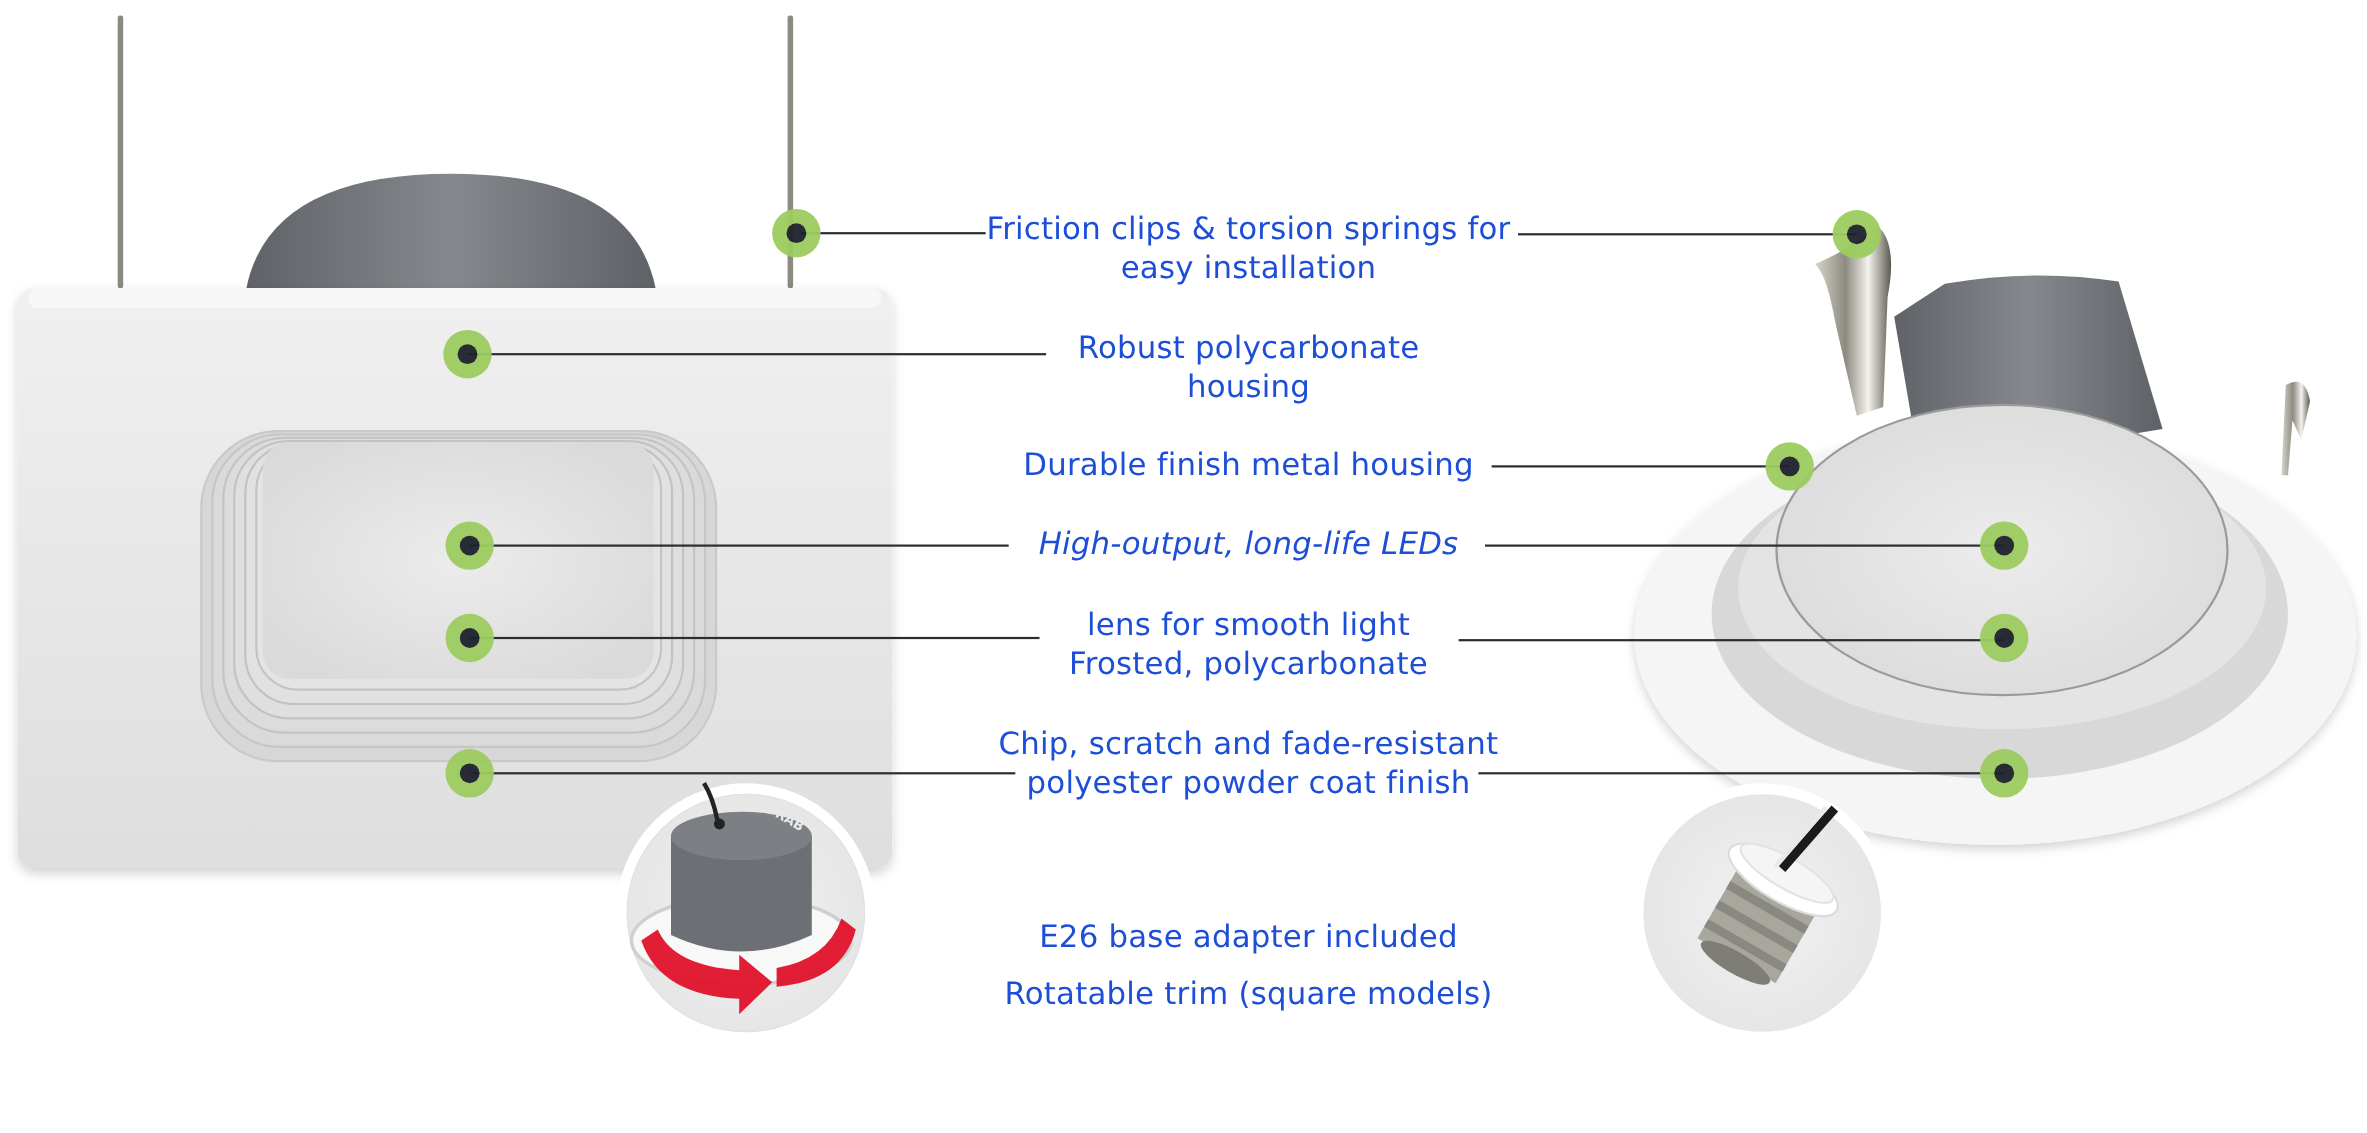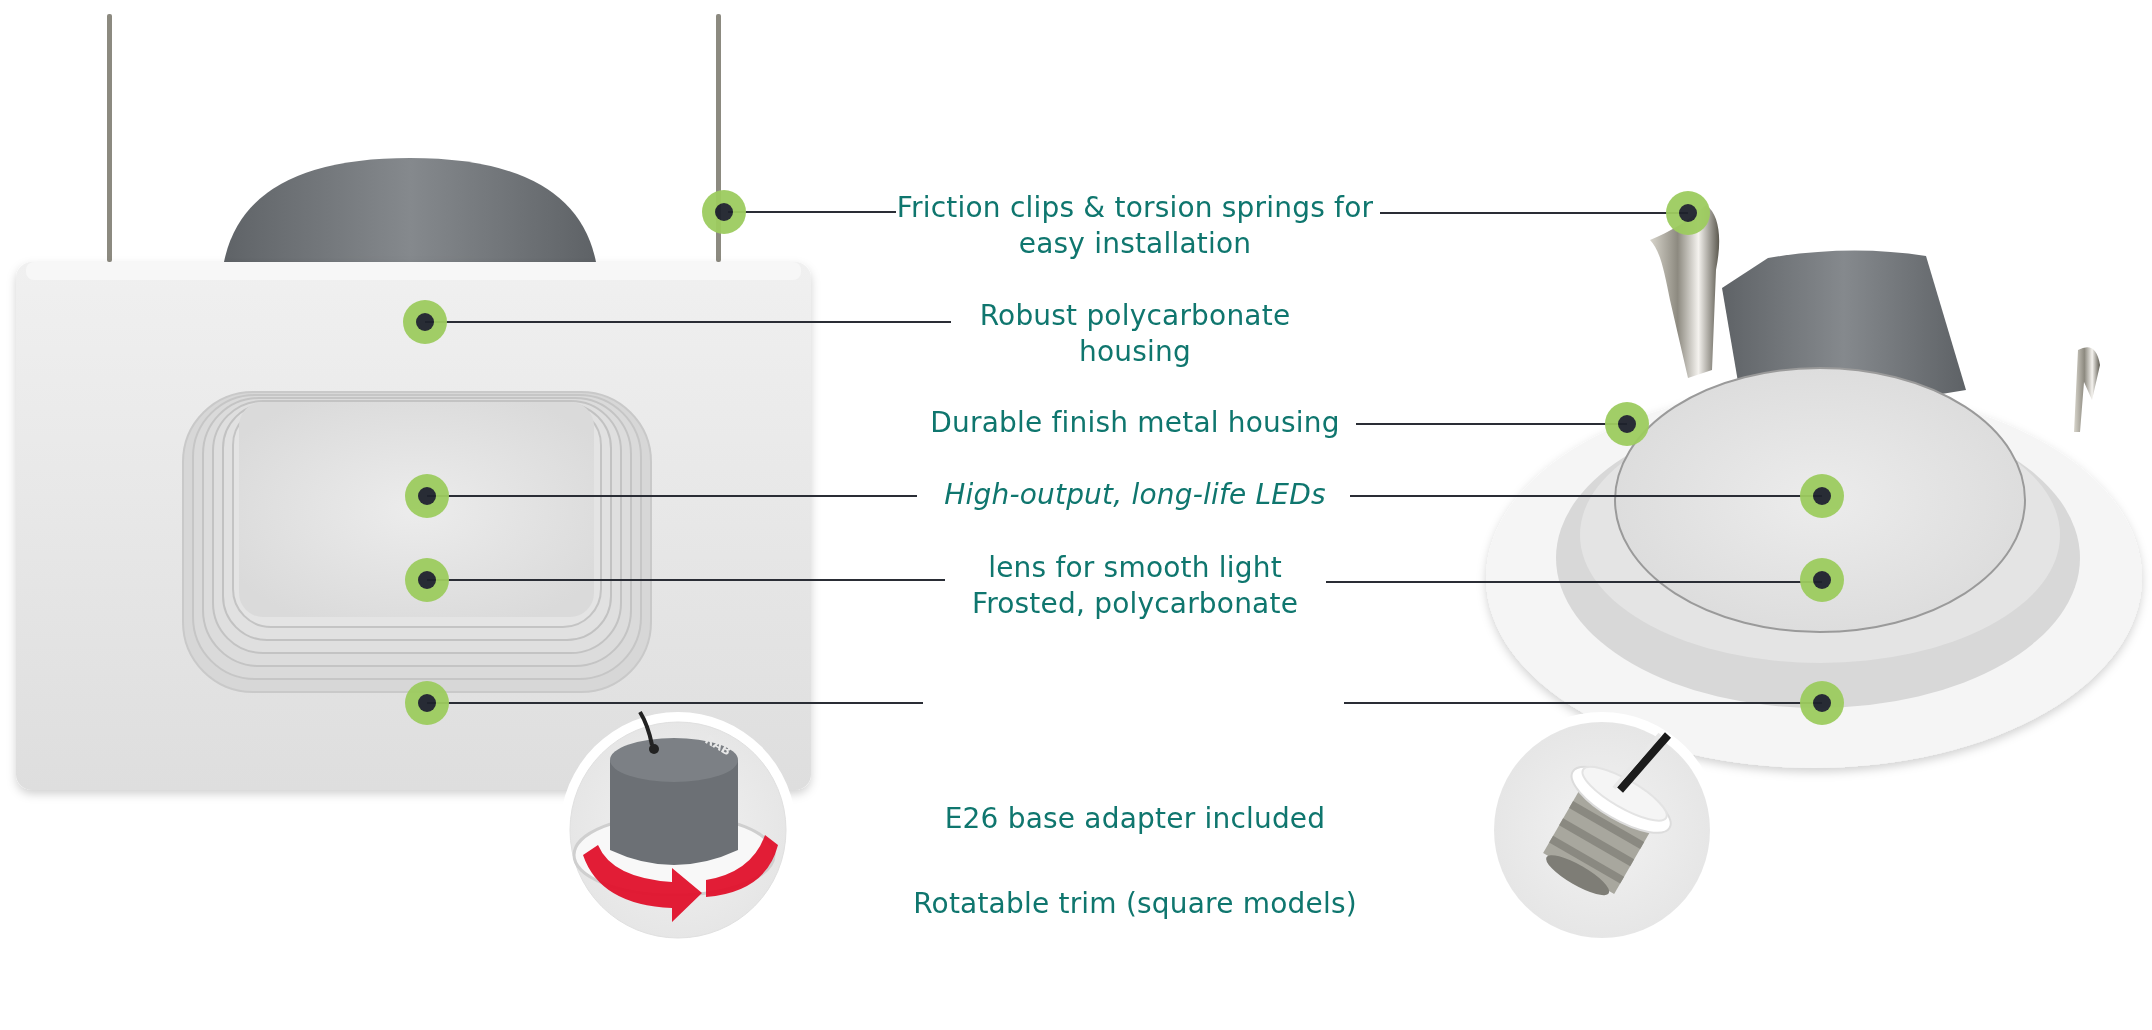--- a/index.html
+++ b/index.html
@@ -6,7 +6,7 @@
   body { width:2152px; height:1030px; position:relative; overflow:hidden; font-family:"DejaVu Sans", sans-serif; }
   .stage { position:absolute; left:0; top:0; width:2152px; height:1030px; }
   svg.art { position:absolute; left:0; top:0; }
-  .label { position:absolute; left:880px; width:510px; text-align:center; color:#0f766e; font-size:28px; line-height:36px; letter-spacing:0.2px; }
+  .label { position:absolute; left:880px; width:510px; text-align:center; color:#1d4ed8; font-size:28px; line-height:36px; letter-spacing:0.2px; }
   .callout-dot { position:absolute; width:44px; height:44px; margin-left:-22px; margin-top:-22px; border-radius:50%; background:#9dcc5f; opacity:0.95; }
   .callout-dot::after { content:""; position:absolute; left:13px; top:13px; width:18px; height:18px; border-radius:50%; background:#1e222c; }
   .leader { position:absolute; height:2px; background:#2a2d35; }

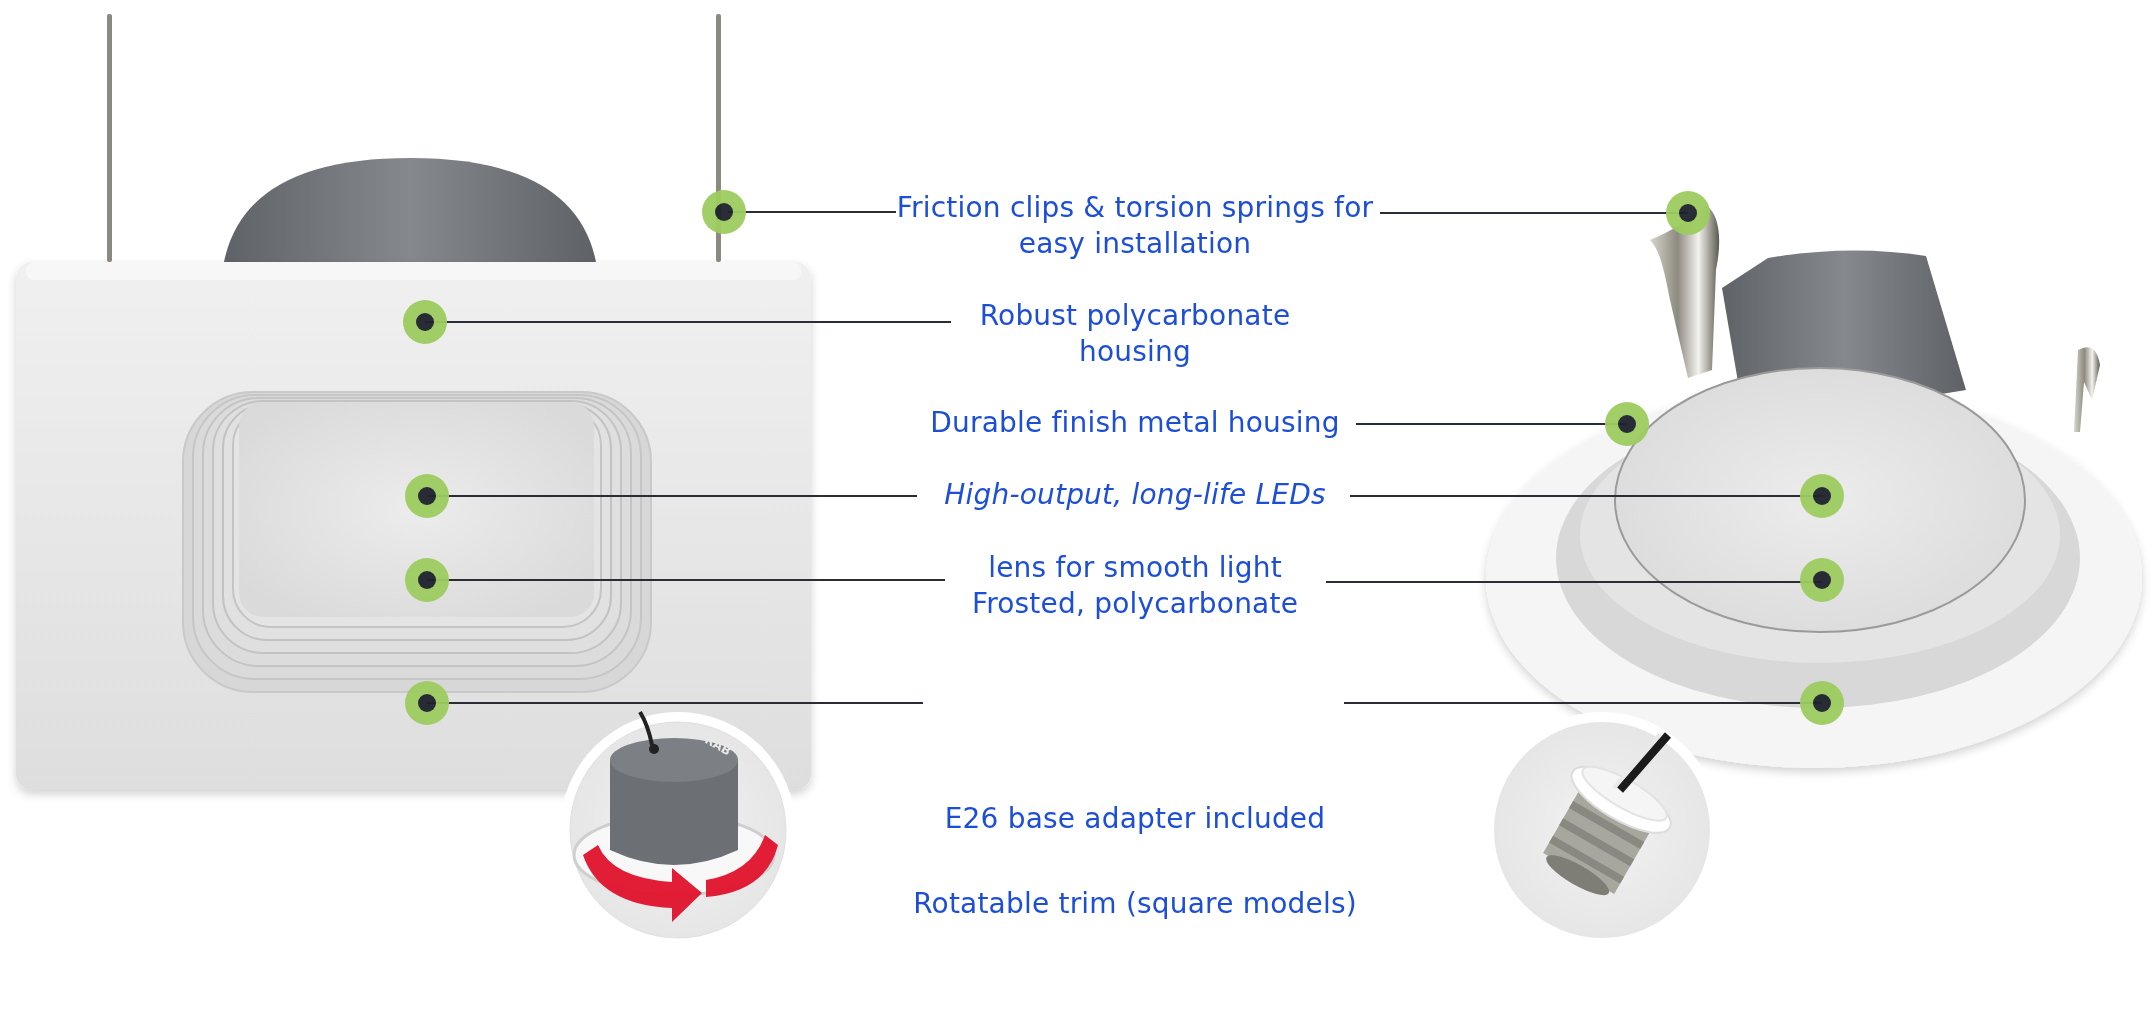--- a/index.html
+++ b/index.html
@@ -143,6 +143,10 @@
     <div>lens for smooth light</div>
     <div>Frosted, polycarbonate</div>
   </div>
+  <div class="label" style="top:658px;">
+    <div>Chip, scratch and fade-resistant</div>
+    <div>polyester powder coat finish</div>
+  </div>
   <div class="label" style="top:801px;">
     <div>E26 base adapter included</div>
   </div>

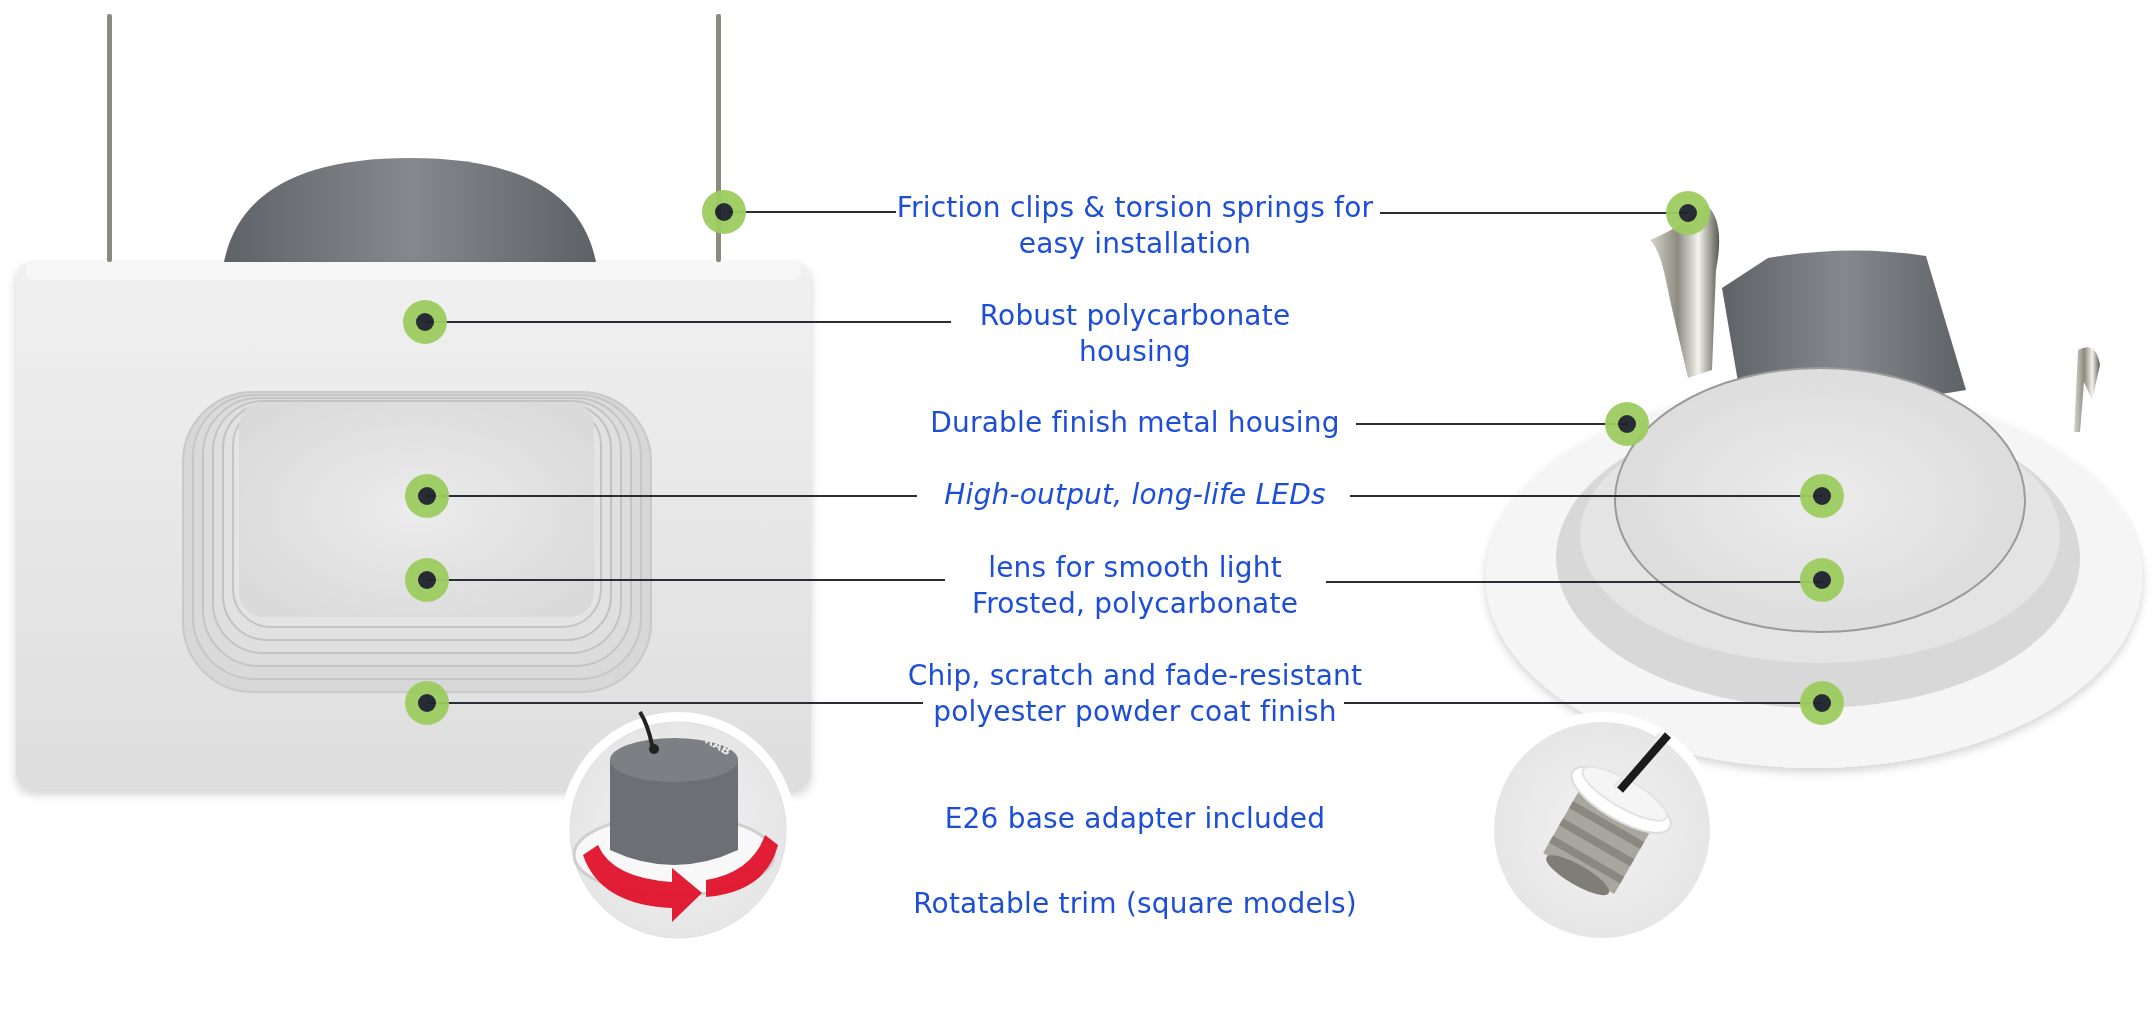--- a/index.html
+++ b/index.html
@@ -147,7 +147,7 @@
     <div>Chip, scratch and fade-resistant</div>
     <div>polyester powder coat finish</div>
   </div>
-  <div class="label" style="top:801px;">
+  <div class="label" style="top:834px;">
     <div>E26 base adapter included</div>
   </div>
   <div class="label" style="top:886px;">

